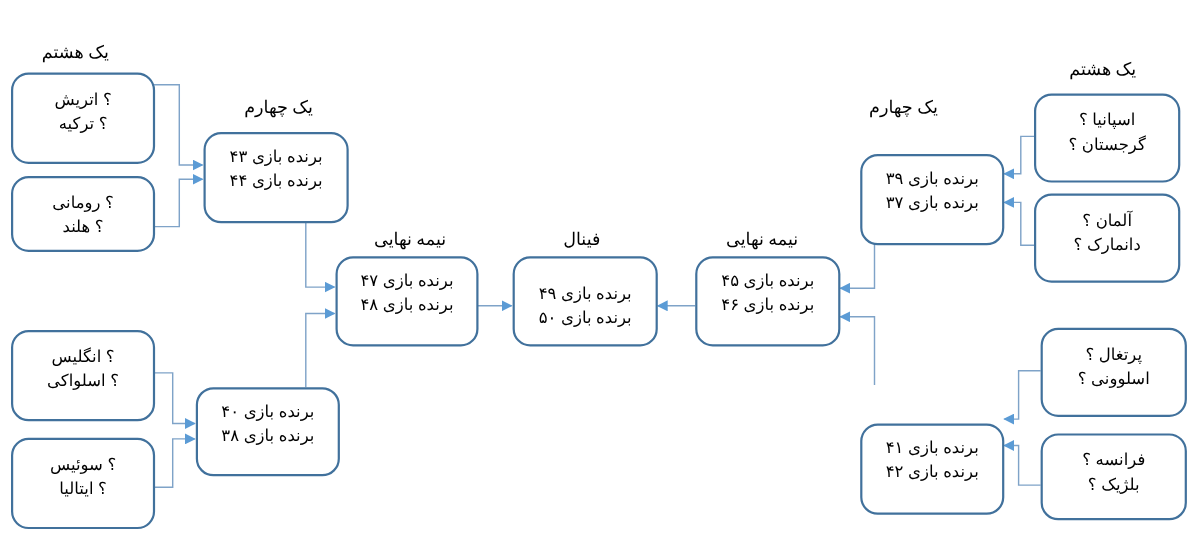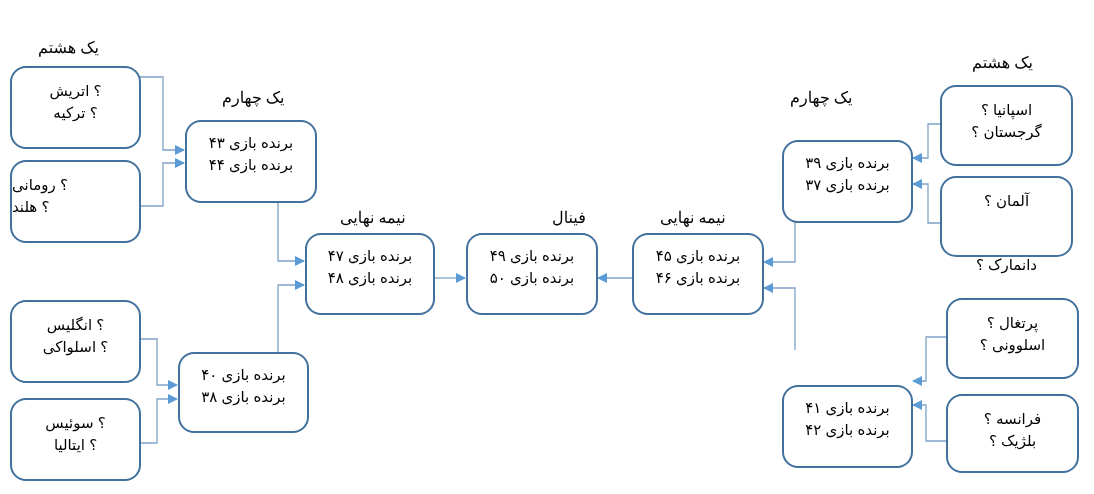--- a/index.html
+++ b/index.html
@@ -61,7 +61,7 @@
   <span class="line">؟ اتریش</span>
   <span class="line">؟ ترکیه</span>
 </div>
-<div class="box team" style="left:10px;top:160px;width:131px;height:83px;align-items:flex-end;">
+<div class="box team" style="left:10px;top:160px;width:131px;height:69px;">
   <span class="line">؟ رومانی</span>
   <span class="line">؟ هلند</span>
 </div>

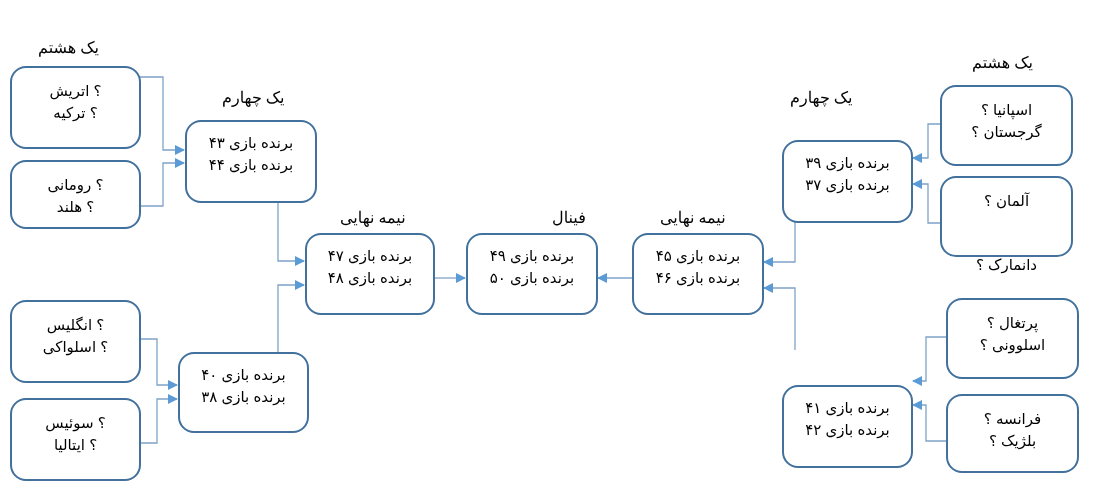--- a/index.html
+++ b/index.html
@@ -111,7 +111,7 @@
   <span class="line">اسپانیا ؟</span>
   <span class="line">گرجستان ؟</span>
 </div>
-<div class="box team" style="left:940px;top:176px;width:133px;height:81px;gap:42px;">
+<div class="box team" style="left:940px;top:176px;width:133px;height:81px;">
   <span class="line">آلمان ؟</span>
   <span class="line">دانمارک ؟</span>
 </div>

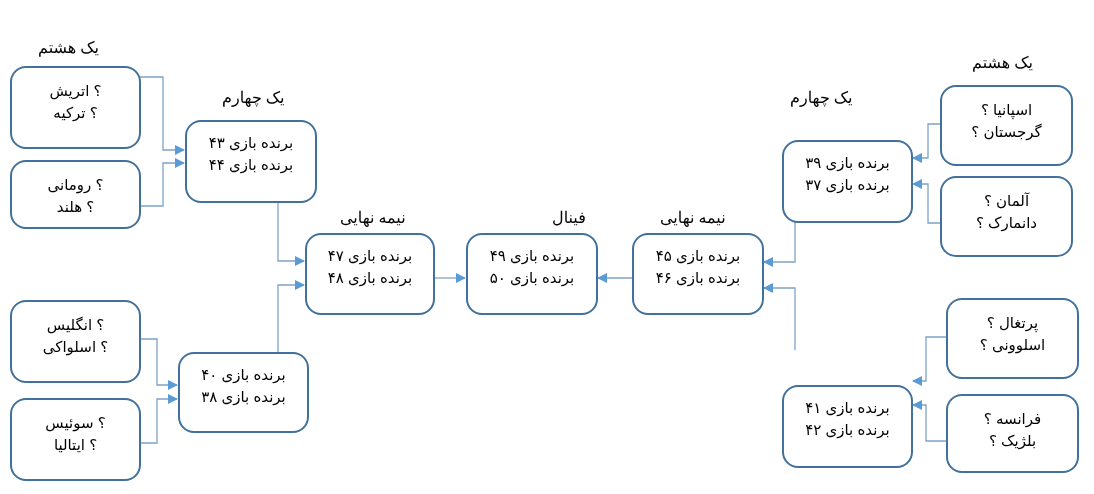--- a/index.html
+++ b/index.html
@@ -52,7 +52,7 @@
 <div class="label" style="left:38px;top:38px;">یک هشتم</div>
 <div class="label" style="left:222px;top:88px;">یک چهارم</div>
 <div class="label" style="left:340px;top:208px;">نیمه نهایی</div>
-<div class="label" style="left:512px;top:208px;margin-left:40px;">فینال</div>
+<div class="label" style="left:512px;top:208px;">فینال</div>
 <div class="label" style="left:660px;top:208px;">نیمه نهایی</div>
 <div class="label" style="left:790px;top:88px;">یک چهارم</div>
 <div class="label" style="left:972px;top:53px;">یک هشتم</div>

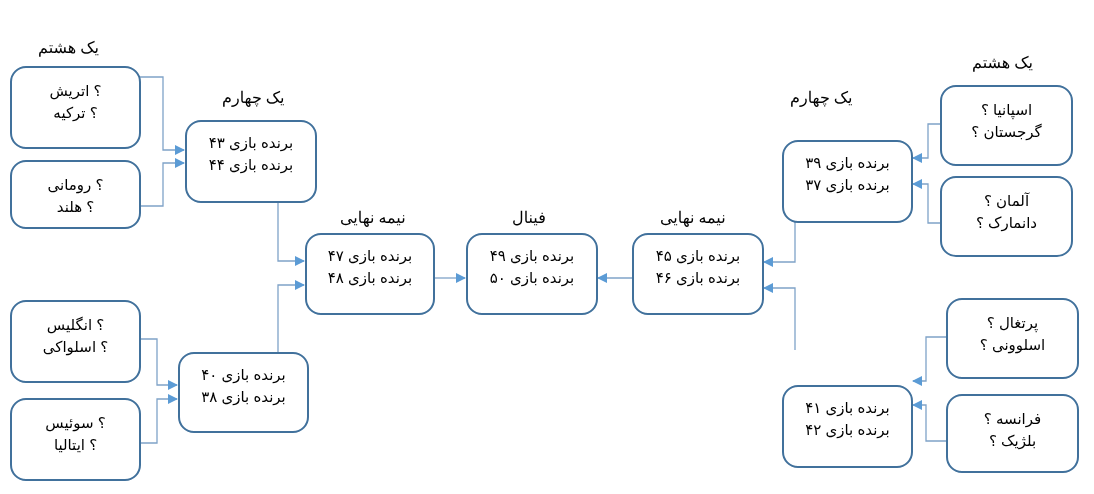--- a/index.html
+++ b/index.html
@@ -88,7 +88,7 @@
   <span class="line">برنده بازی ۴۸</span>
 </div>
 
-<div class="box" style="left:466px;top:233px;width:132px;height:82px;">
+<div class="box" style="left:466px;top:233px;width:132px;height:82px;justify-content:center;">
   <span class="line">برنده بازی ۴۹</span>
   <span class="line">برنده بازی ۵۰</span>
 </div>

